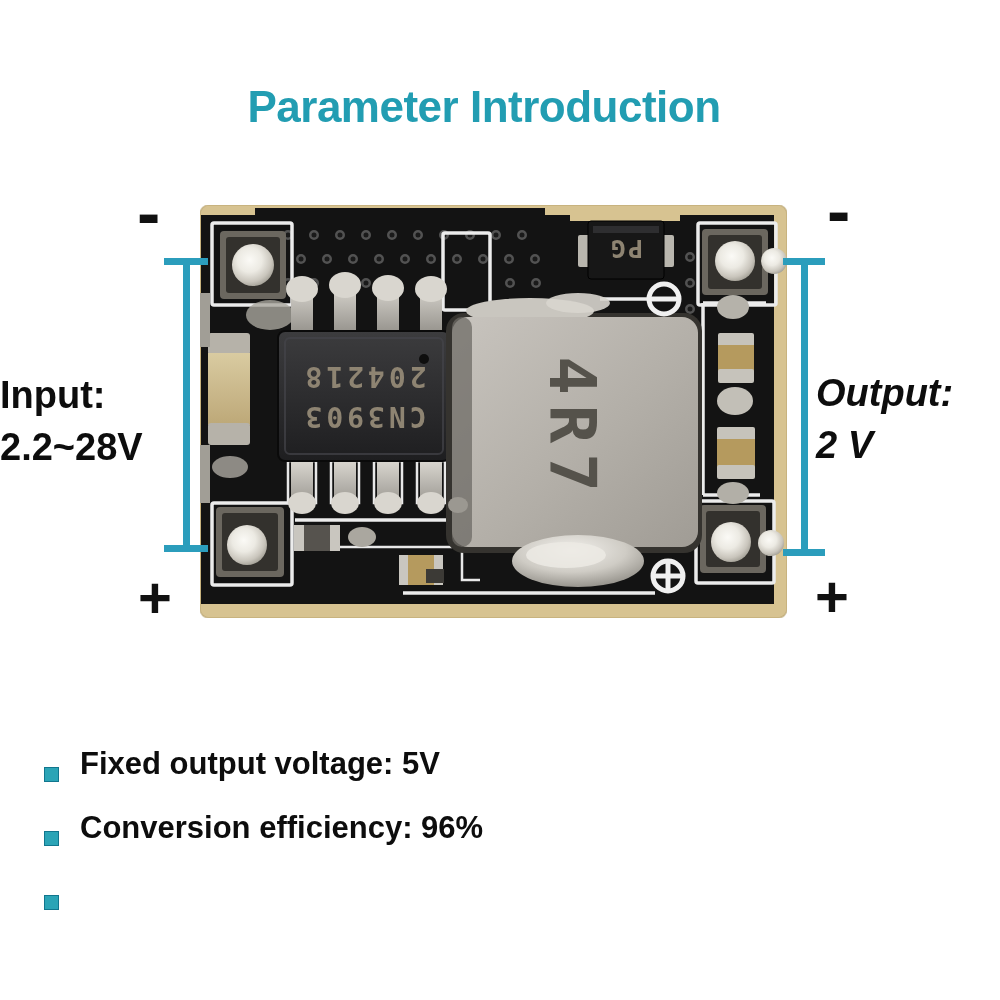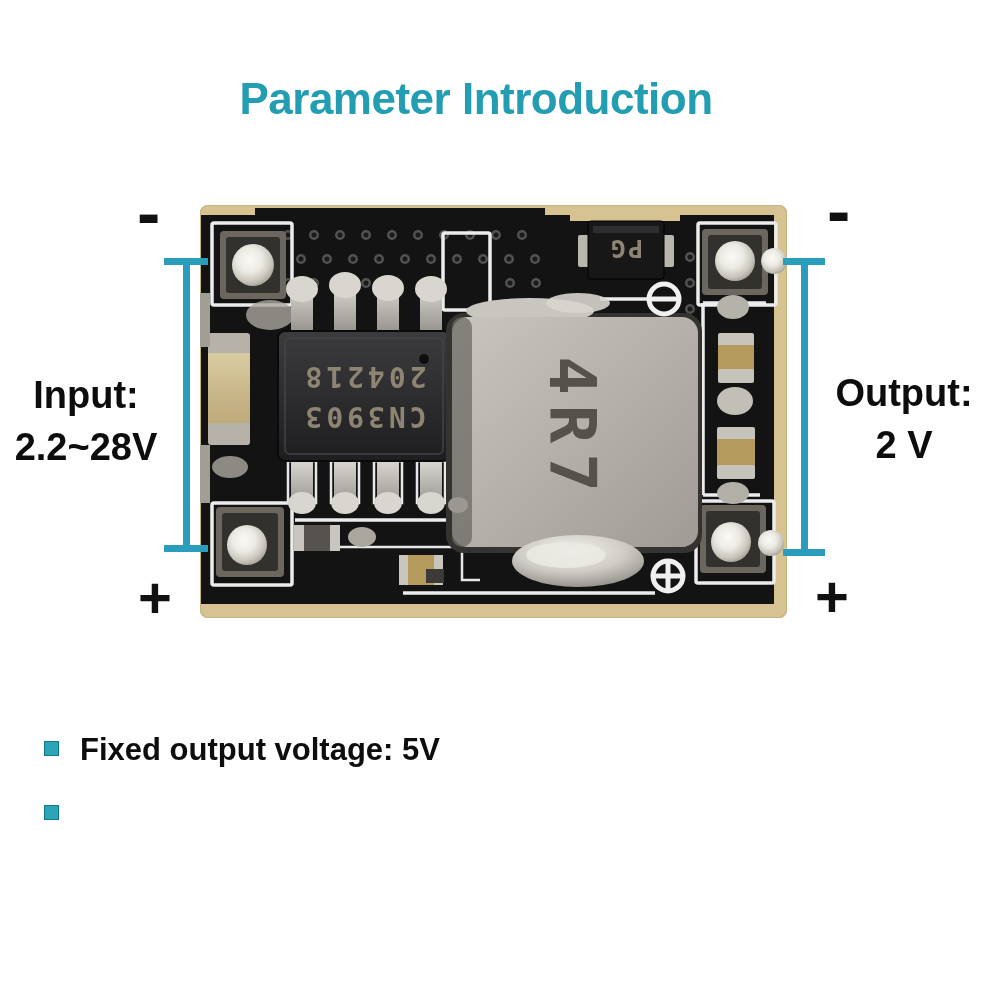--- a/index.html
+++ b/index.html
@@ -8,7 +8,7 @@
     font-family:"Liberation Sans",sans-serif;color:#0d0d0d;
   }
   .page-title{
-    position:absolute;left:0;top:70px;width:880px;margin:4px;
+    position:absolute;left:0;top:70px;width:880px;margin:12px;
     text-align:center;font-size:44px;font-weight:bold;letter-spacing:-0.5px;
     color:#229db2;
     padding-left:32px;

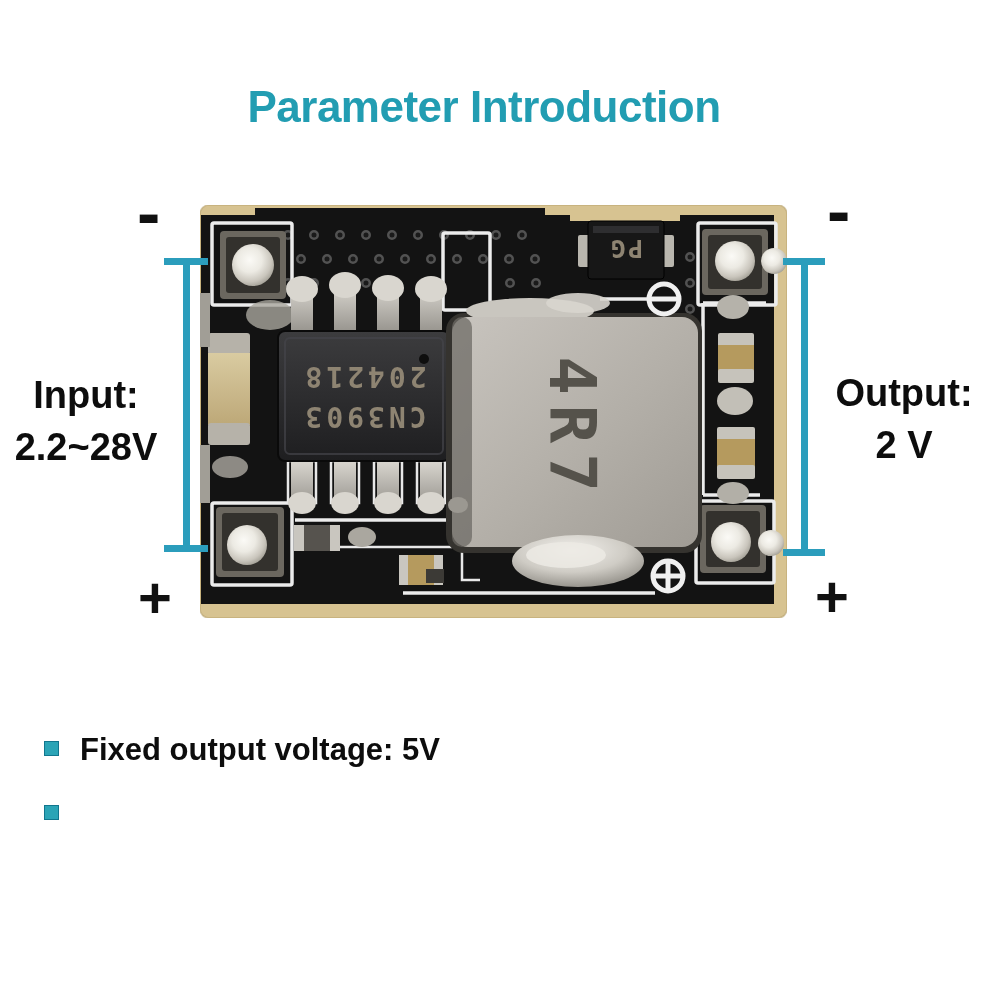--- a/index.html
+++ b/index.html
@@ -16,7 +16,7 @@
   .board-wrap{position:absolute;left:200px;top:205px;width:587px;height:413px;}
   .board-wrap svg{display:block;width:587px;height:413px;}
 
-  .side-label{position:absolute;font-weight:bold;font-size:38px;line-height:1.36;text-align:center;color:#0d0d0d;}
+  .side-label{position:absolute;font-weight:bold;font-size:38px;line-height:1.36;color:#0d0d0d;}
   .side-label.input{left:0;top:370px;width:172px;}
   .side-label.output{left:816px;top:368px;width:176px;}
 

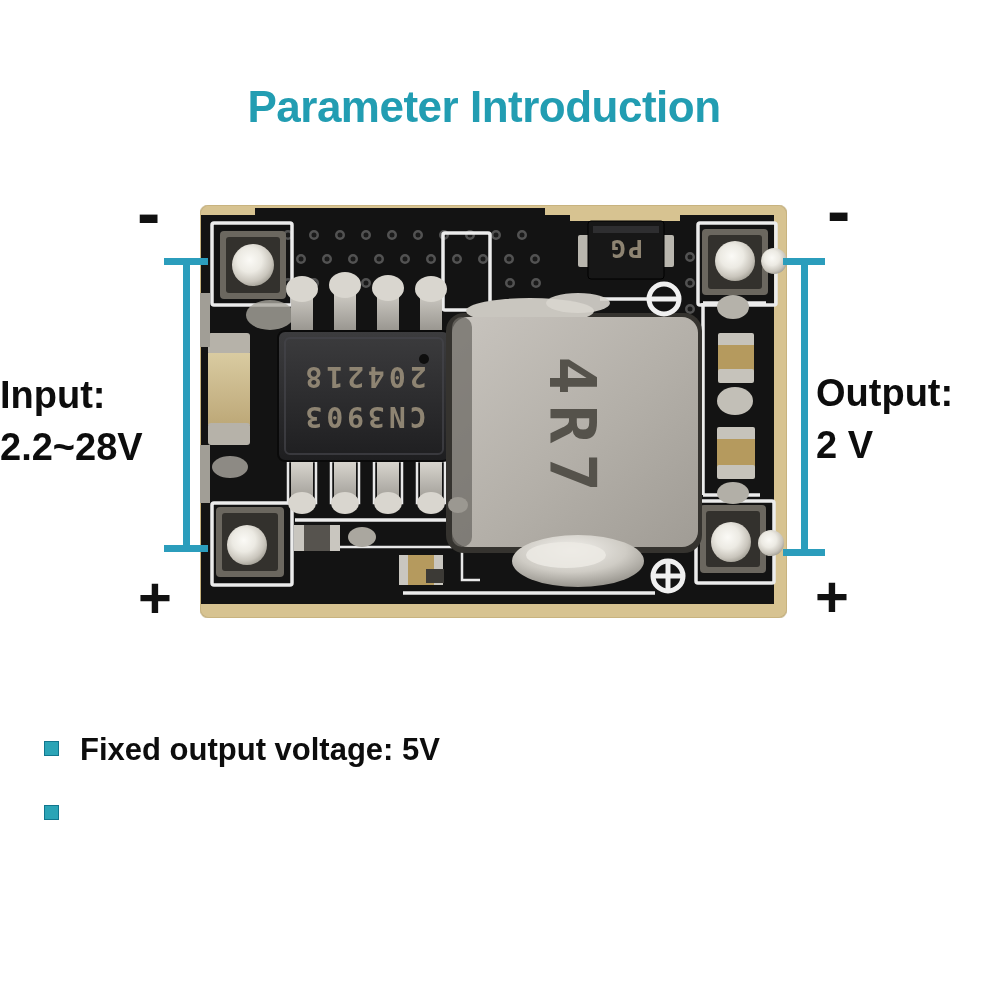--- a/index.html
+++ b/index.html
@@ -18,7 +18,7 @@
 
   .side-label{position:absolute;font-weight:bold;font-size:38px;line-height:1.36;color:#0d0d0d;}
   .side-label.input{left:0;top:370px;width:172px;}
-  .side-label.output{left:816px;top:368px;width:176px;}
+  .side-label.output{left:816px;top:368px;width:176px;font-style:italic;}
 
   .polarity{position:absolute;font-weight:bold;color:#111;line-height:1;}
   .polarity.minus{font-size:70px;}

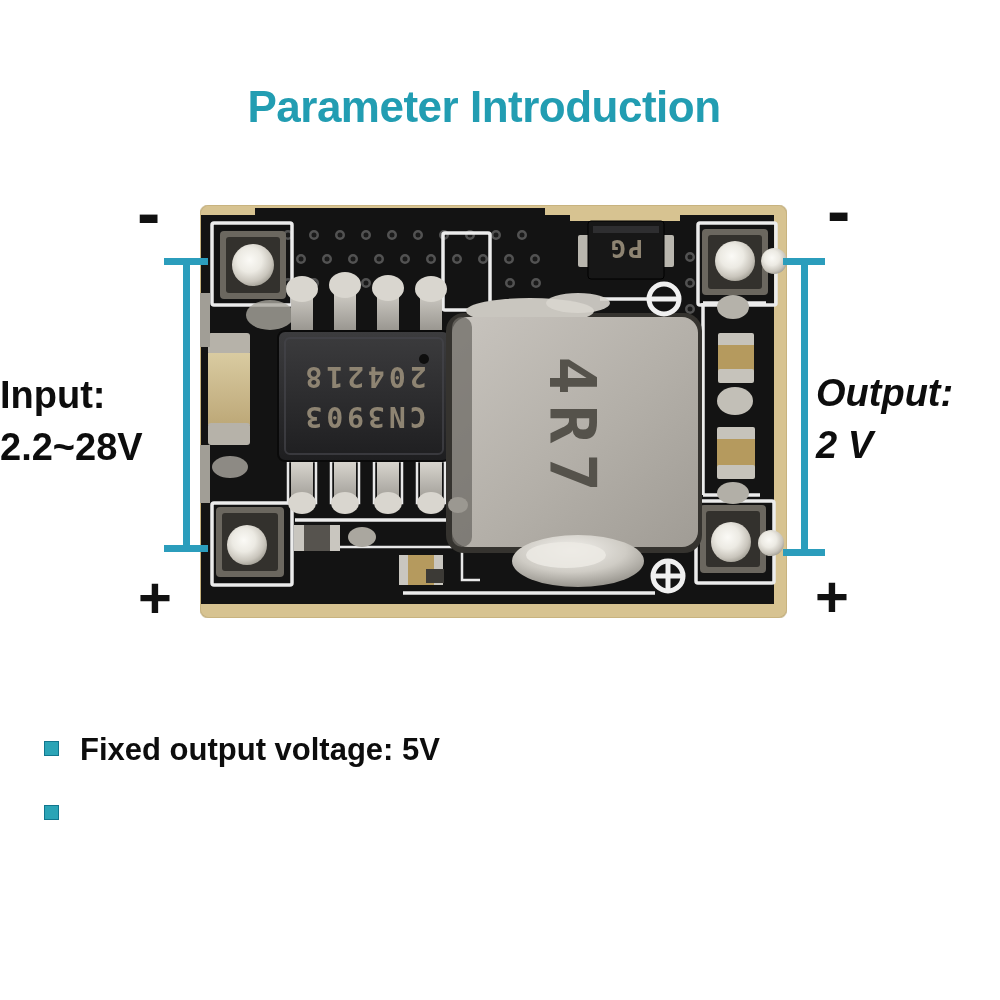--- a/index.html
+++ b/index.html
@@ -37,7 +37,7 @@
   .bracket.right{left:783px;top:258px;width:42px;height:298px;}
 
   .specs{position:absolute;left:44px;top:718px;margin:0;padding:0;list-style:none;}
-  .specs li{display:flex;align-items:center;height:64px;font-size:31px;font-weight:bold;color:#0d0d0d;white-space:nowrap;}
+  .specs li{display:flex;align-items:flex-end;height:64px;font-size:31px;font-weight:bold;color:#0d0d0d;white-space:nowrap;}
   .specs .sq{flex:none;width:13px;height:13px;margin-right:21px;margin-top:-3px;background:#2ba4b6;border:1px solid #11768e;}
 
   

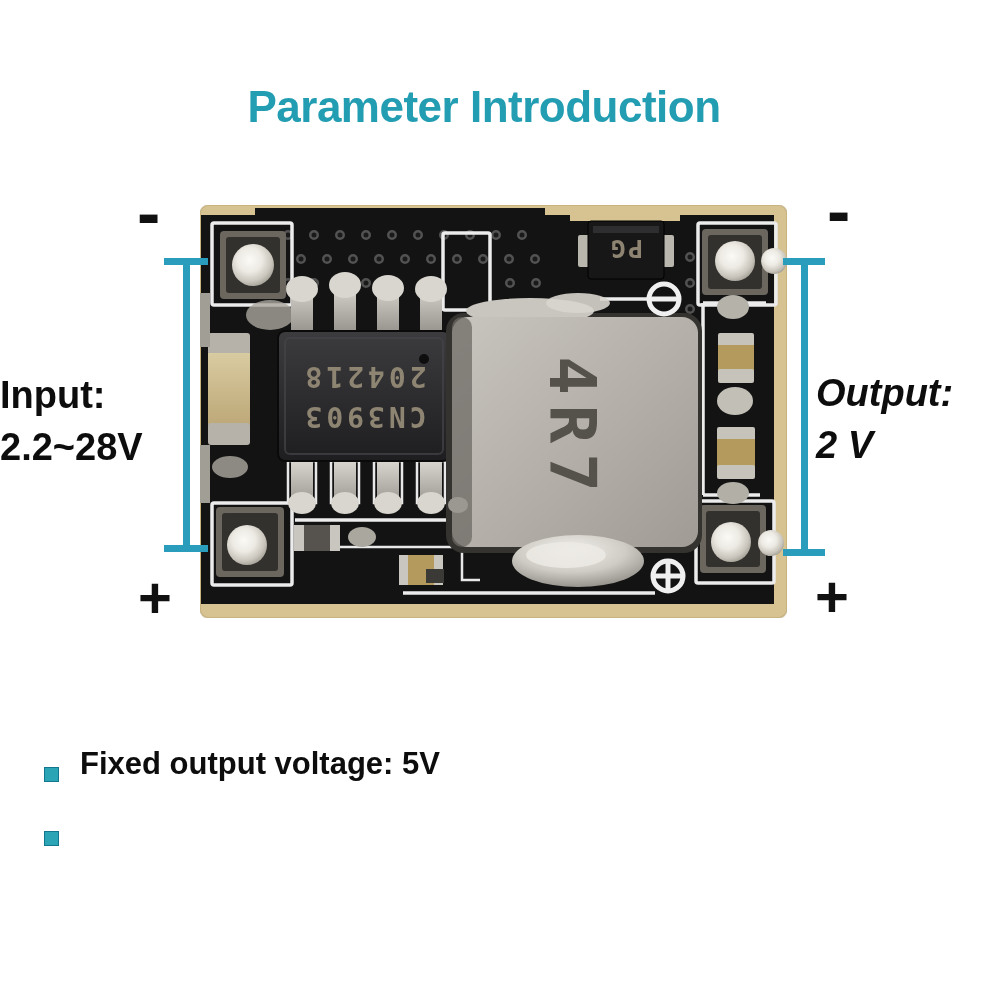--- a/index.html
+++ b/index.html
@@ -277,6 +277,10 @@
     </li>
     <li>
       <span class="sq"></span>
+      <span>Conversion efficiency: 96%</span>
+    </li>
+    <li>
+      <span class="sq"></span>
     </li>
   </ul>
 

